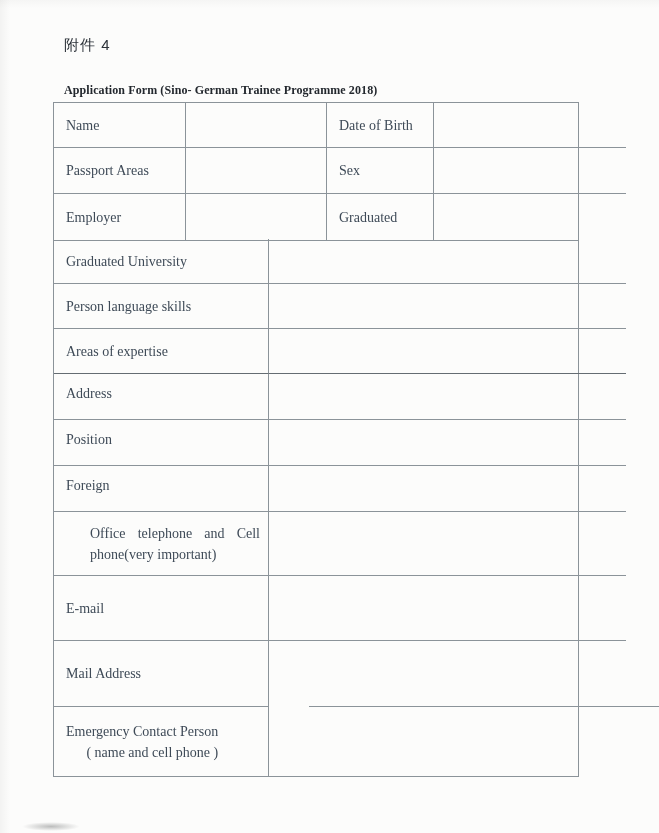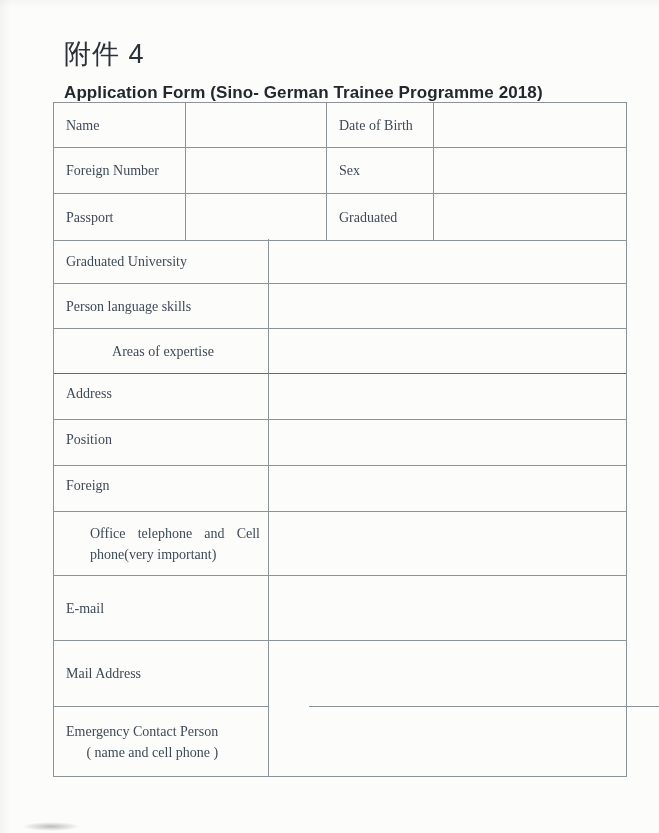--- a/index.html
+++ b/index.html
@@ -19,7 +19,7 @@
   .attachment{
     position:absolute;left:64px;top:36px;
     font-family:"Liberation Sans","DejaVu Sans",sans-serif;
-    font-size:27px;font-weight:500;color:#2b3138;letter-spacing:1px;
+    font-size:15px;font-weight:500;color:#2b3138;letter-spacing:1px;
   }
   .form-title{
     position:absolute;left:64px;top:83px;

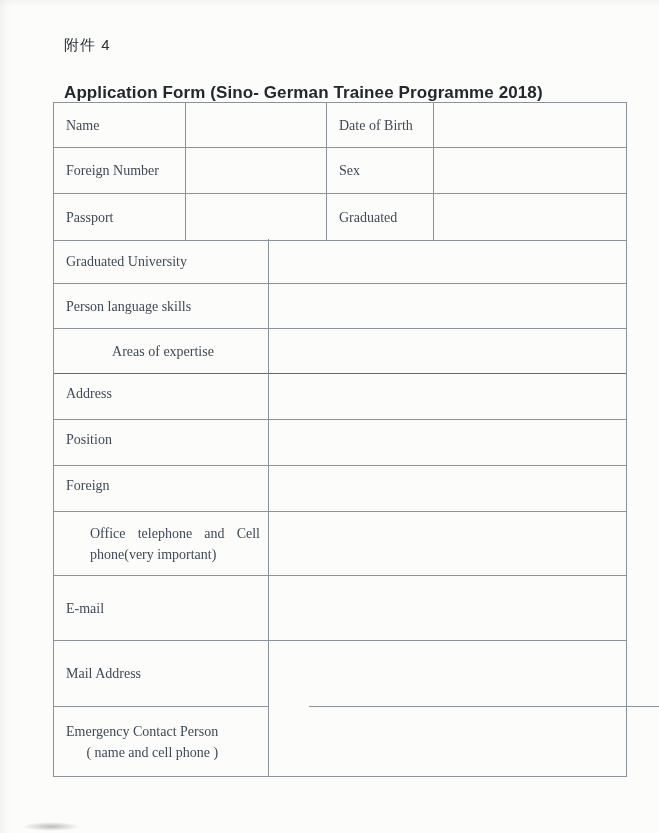--- a/index.html
+++ b/index.html
@@ -23,8 +23,8 @@
   }
   .form-title{
     position:absolute;left:64px;top:83px;
-    font-family:Liberation Sans, sans-serif;
-    font-size:17px;font-weight:bold;color:#23282e;letter-spacing:0.1px;
+    font-family:Liberation Serif, serif;
+    font-size:12px;font-weight:bold;color:#23282e;letter-spacing:0.1px;
   }
   .tbl{
     position:absolute;left:53px;width:574px;

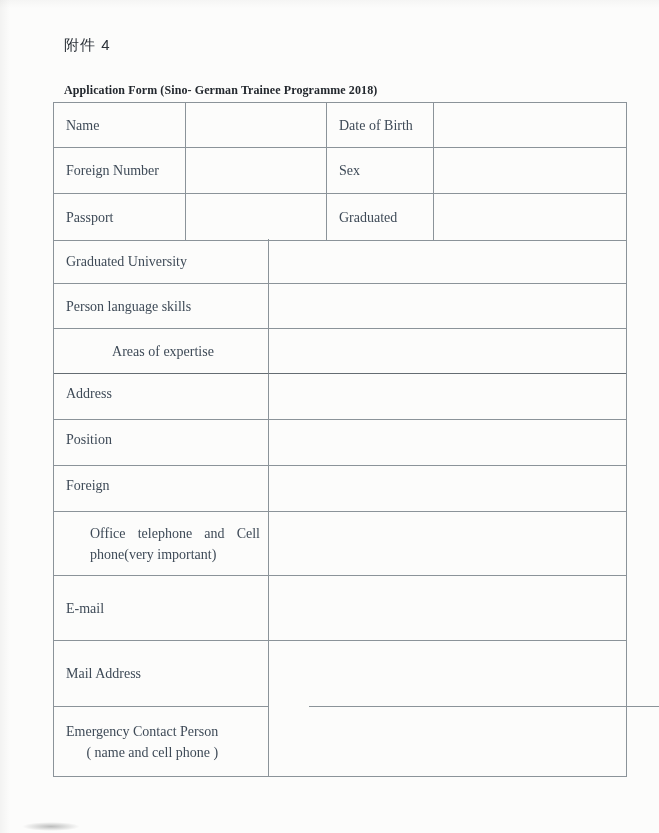--- a/index.html
+++ b/index.html
@@ -27,7 +27,7 @@
     font-size:12px;font-weight:bold;color:#23282e;letter-spacing:0.1px;
   }
   .tbl{
-    position:absolute;left:53px;width:574px;
+    position:absolute;left:53px;width:526px;
     border:1px solid #8b9399;
     box-sizing:border-box;
     background:transparent;

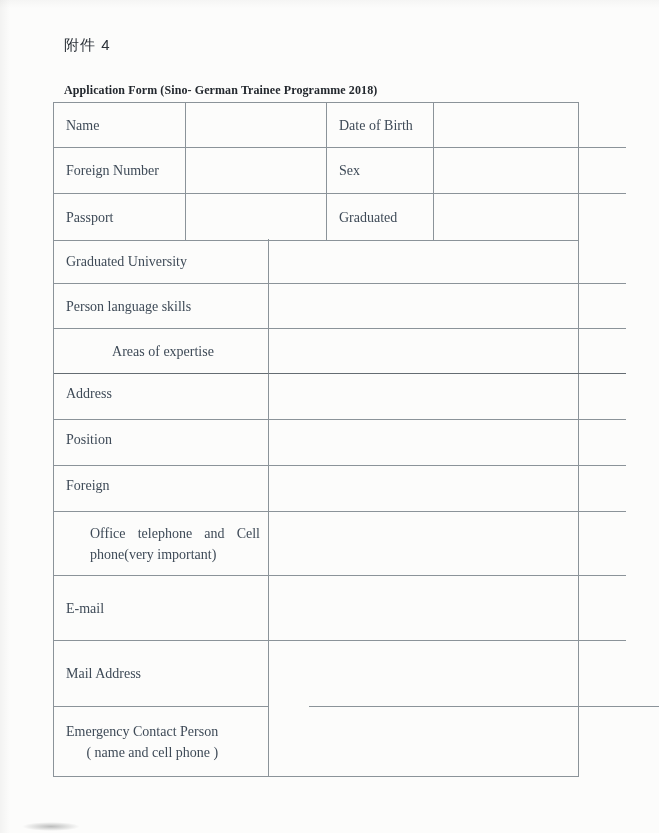--- a/index.html
+++ b/index.html
@@ -80,7 +80,7 @@
       <div class="td"></div>
     </div>
     <div class="tr tr-top h46">
-      <div class="td"><span class="label">Foreign Number</span></div>
+      <div class="td"><span class="label">Passport Areas</span></div>
       <div class="td"></div>
       <div class="td"><span class="label">Sex</span></div>
       <div class="td"></div>

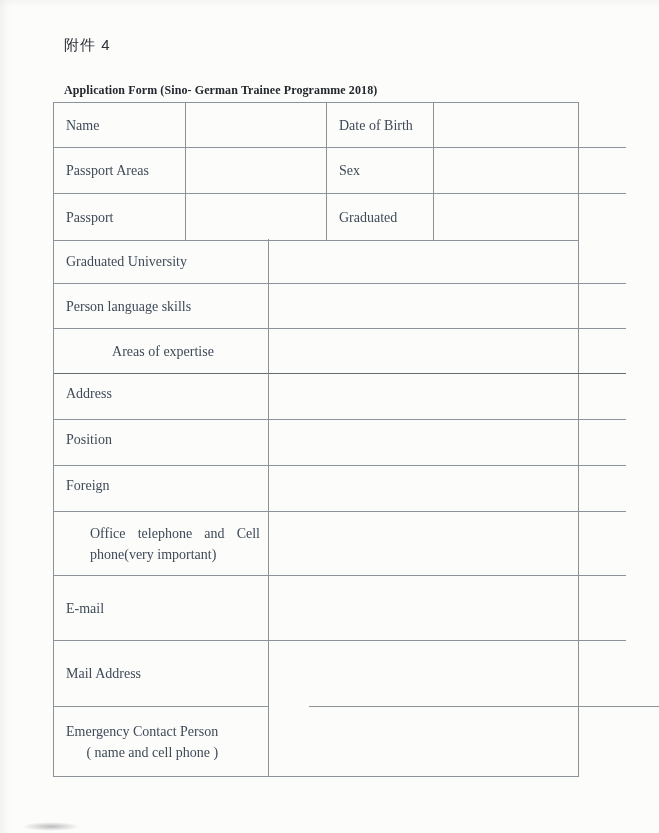--- a/index.html
+++ b/index.html
@@ -86,7 +86,7 @@
       <div class="td"></div>
     </div>
     <div class="tr tr-top h46">
-      <div class="td"><span class="label">Passport</span></div>
+      <div class="td"><span class="label">Employer</span></div>
       <div class="td"></div>
       <div class="td"><span class="label">Graduated</span></div>
       <div class="td"></div>

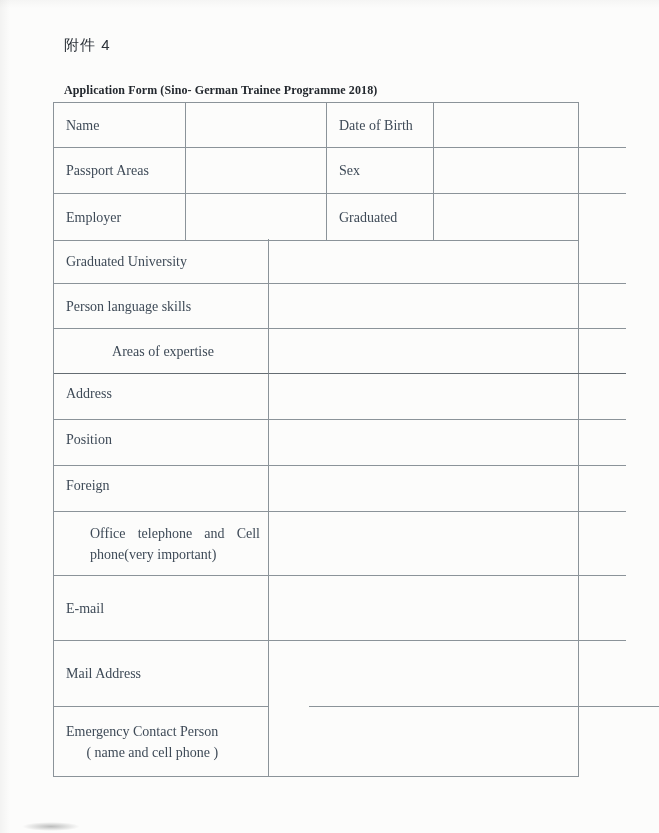--- a/index.html
+++ b/index.html
@@ -55,7 +55,7 @@
   .tr .td:last-child{border-right:none;}
   .tr:last-child .td{border-bottom:none;}
   .va-top{align-items:flex-start;padding-top:9px;}
-  .sep-dark .td{border-bottom:1.5px solid #646c72;justify-content:center;}
+  .sep-dark .td{border-bottom:1.5px solid #646c72;}
   .justify{text-align:justify;}
   .justify .label{display:block;width:194px;margin-left:24px;}
   .smudge{

